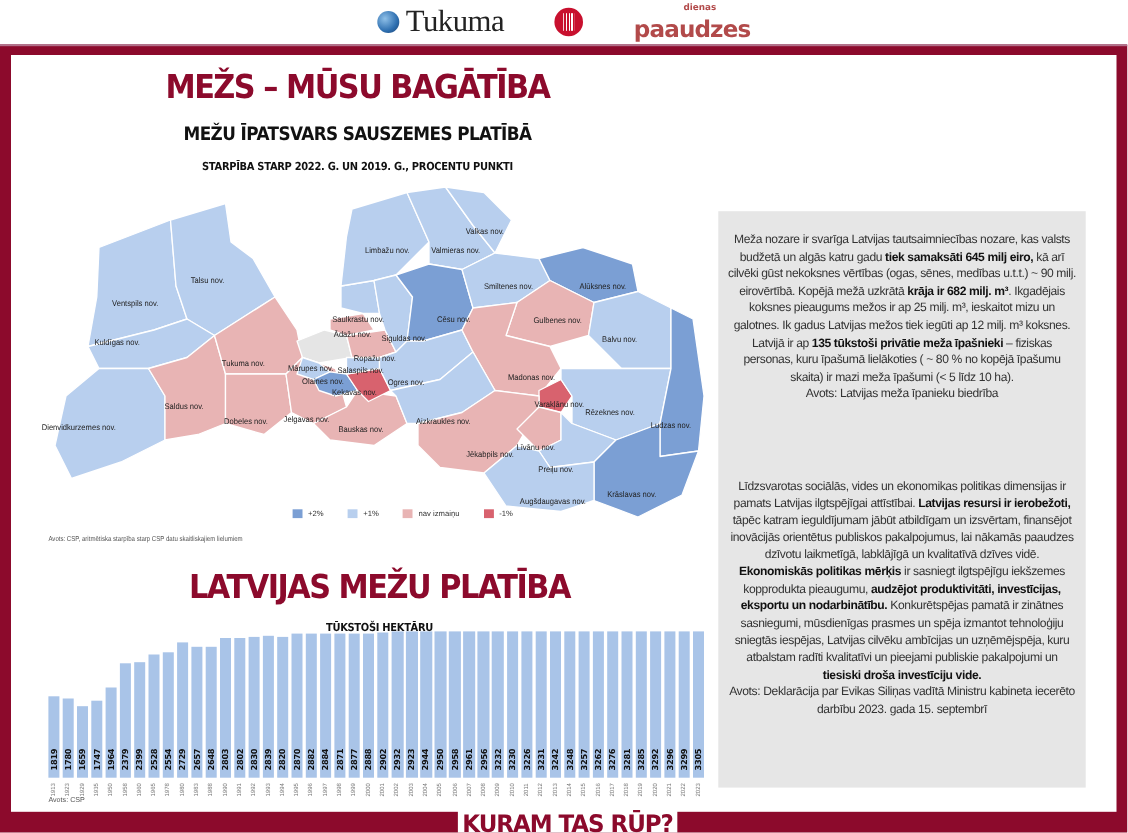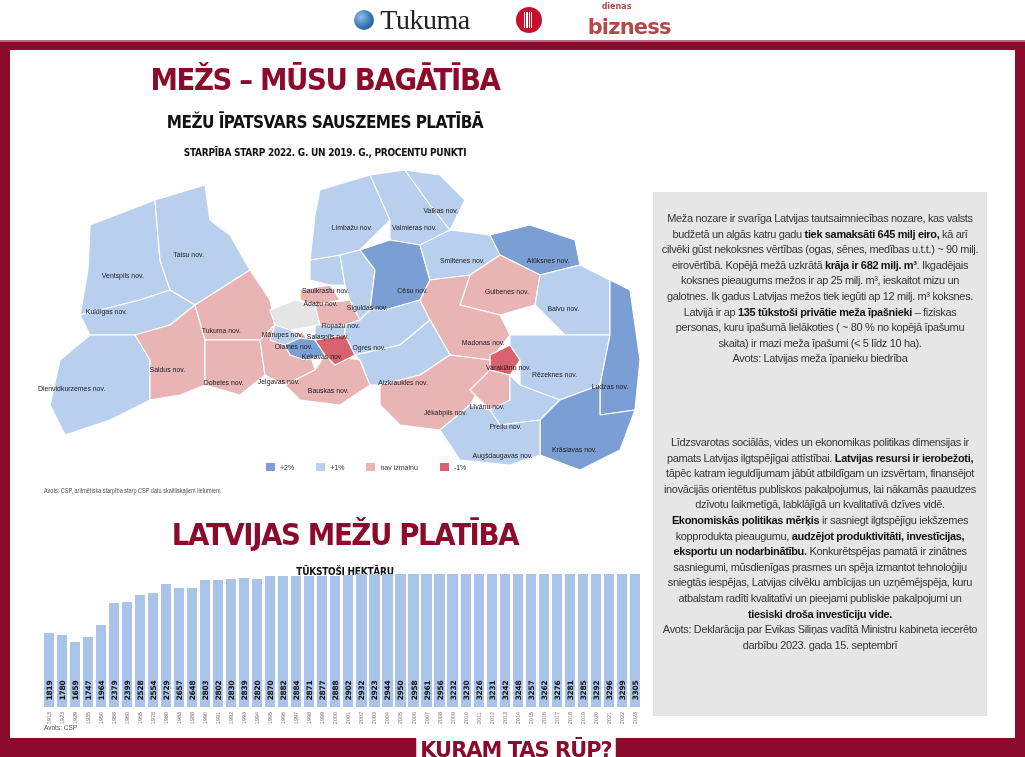--- a/index.html
+++ b/index.html
@@ -14,7 +14,7 @@
   .logo-zurn .badge { width: 26px; height: 26px; border-radius: 50%; background: #c8102e; position: relative; overflow: hidden; }
   .logo-zurn .badge::after { content: ""; position: absolute; left: 8px; top: 5px; width: 10px; height: 16px; background: repeating-linear-gradient(90deg, #fff 0 1px, transparent 1px 2.5px); }
   .logo-zurn .txt { font-family: "DejaVu Sans", sans-serif; font-weight: bold; font-size: 23px; color: #111; letter-spacing: -0.5px; }
-  .logo-biz { display: flex; flex-direction: column; align-items: flex-start; line-height: 1; }
+  .logo-biz { display: flex; flex-direction: column; align-items: center; line-height: 1; }
   .logo-biz .small { font-family: "DejaVu Sans", sans-serif; font-weight: bold; font-size: 8px; color: #b24a4a; margin-left: 14px; }
   .logo-biz .big { font-family: "DejaVu Sans", sans-serif; font-weight: bold; font-size: 21px; color: #b24a4a; letter-spacing: -0.8px; }
 

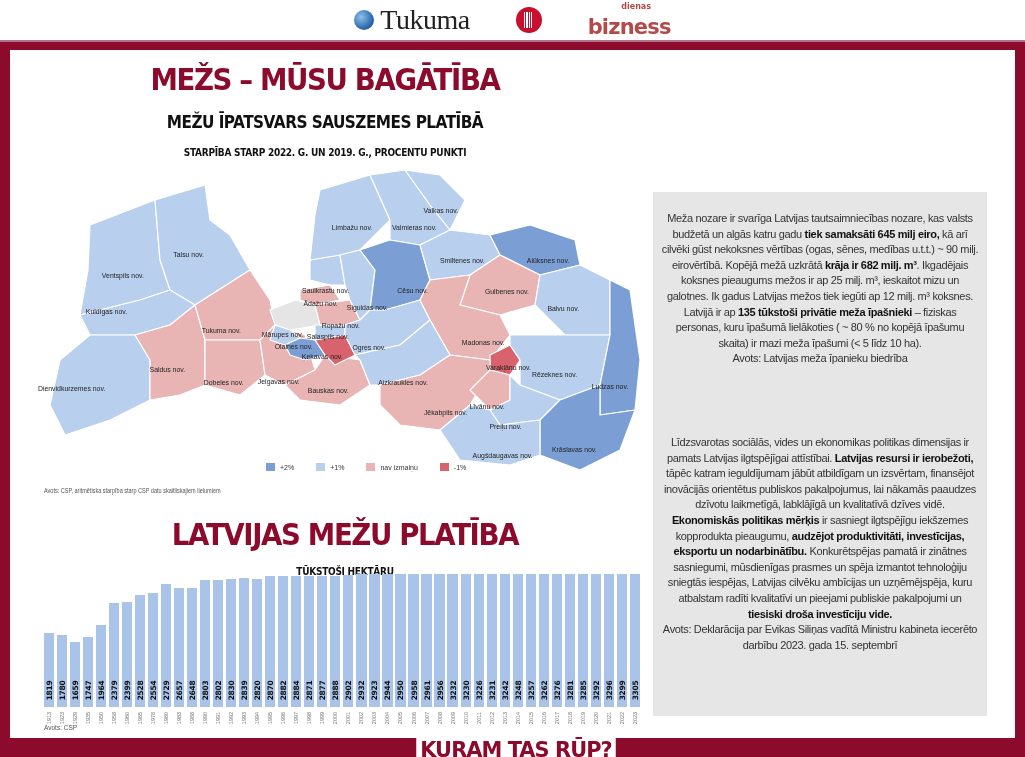--- a/index.html
+++ b/index.html
@@ -75,7 +75,7 @@
   </div>
   <div class="logo logo-biz">
     <span class="small">dienas</span>
-    <span class="big">bizness</span>
+    <span class="big">paaudzes</span>
   </div>
 </div>
 <div class="thin-line"></div>

